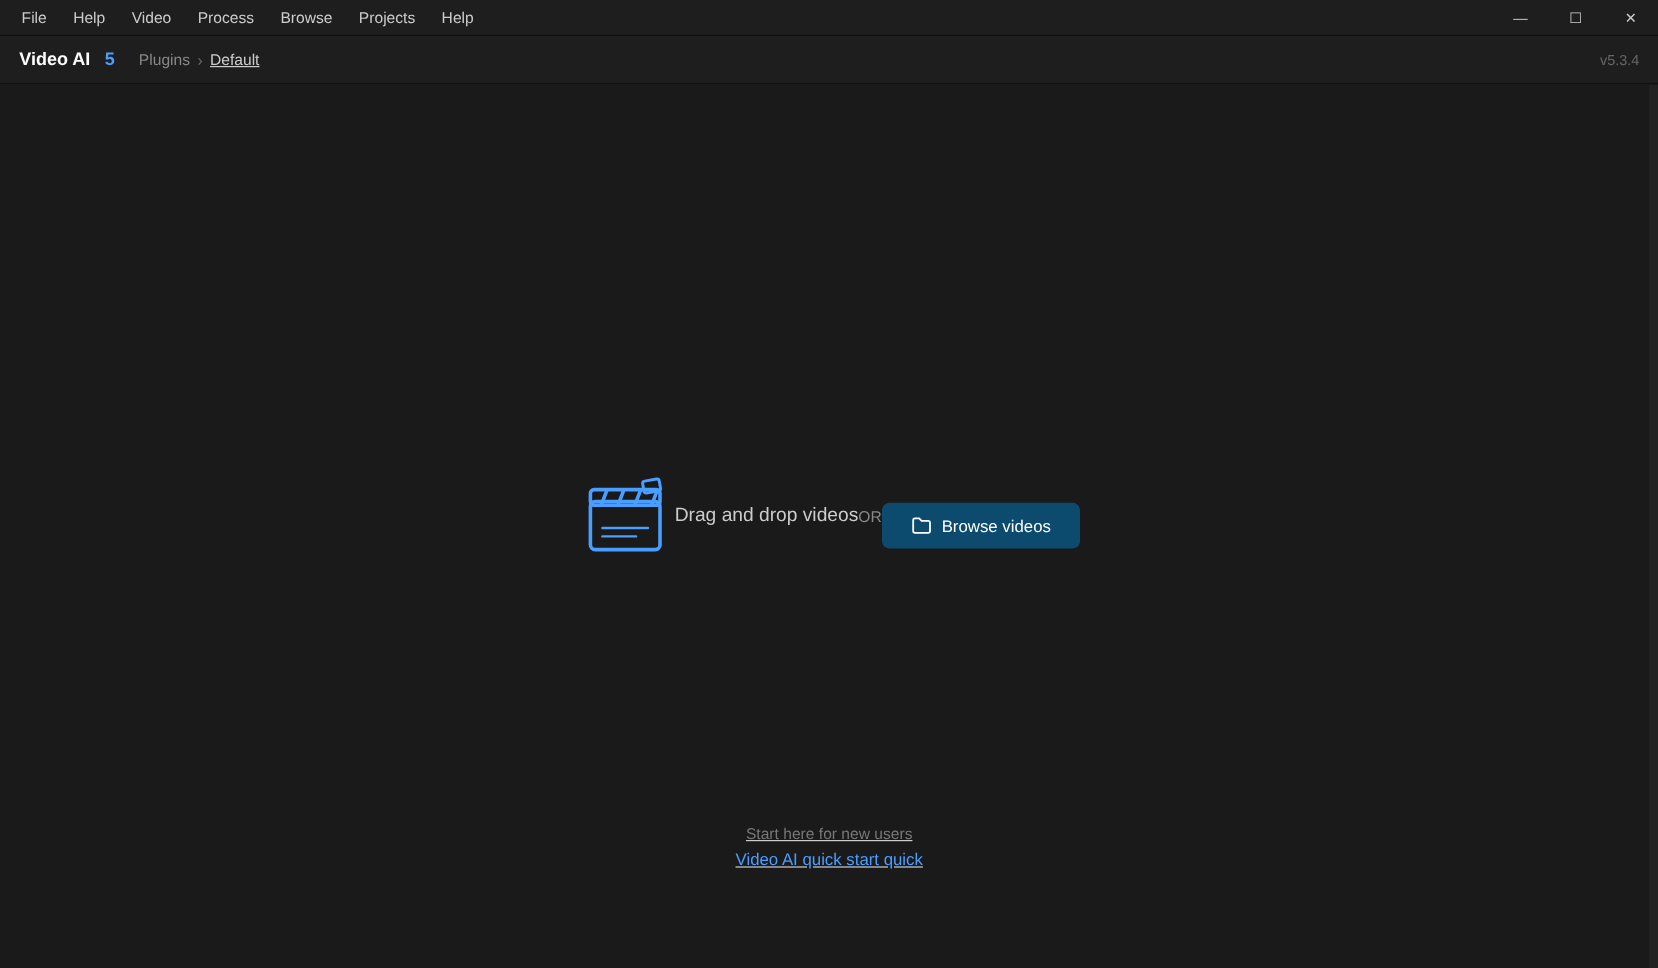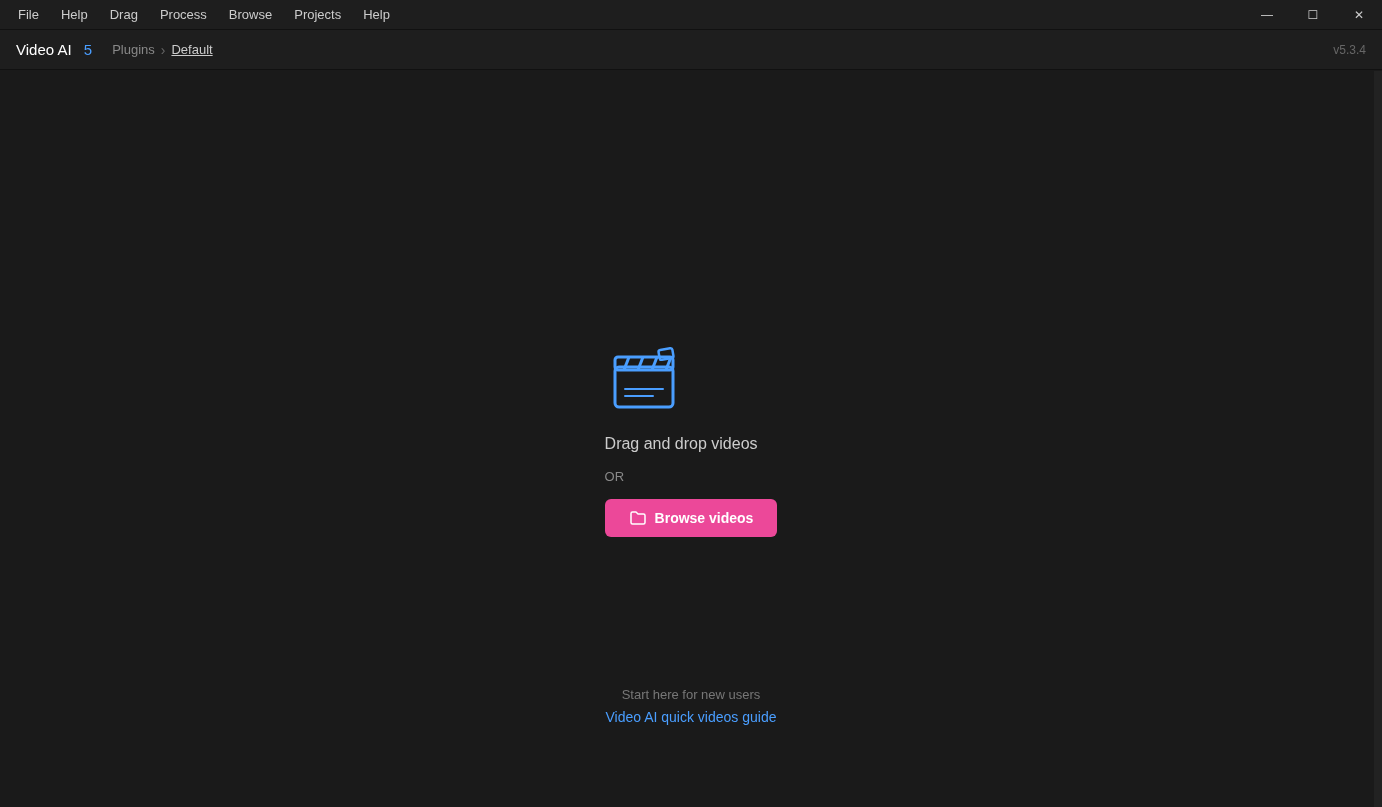--- a/index.html
+++ b/index.html
@@ -221,7 +221,7 @@
   <div class="menu-items">
     <div class="menu-item">File</div>
     <div class="menu-item">Help</div>
-    <div class="menu-item">Drag</div>
+    <div class="menu-item">Video</div>
     <div class="menu-item">Process</div>
     <div class="menu-item">Browse</div>
     <div class="menu-item">Projects</div>

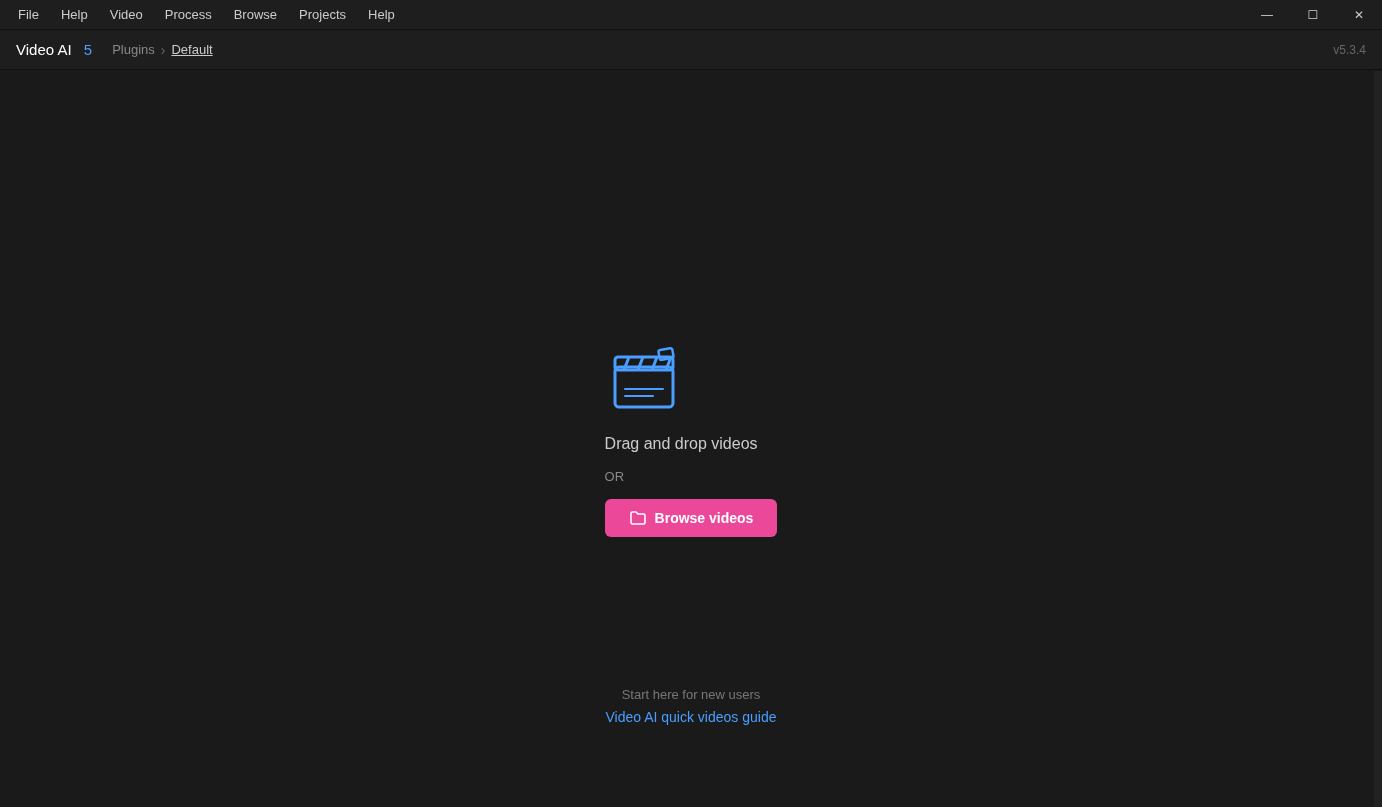--- a/index.html
+++ b/index.html
@@ -78,7 +78,7 @@
 
     .app-title {
       font-size: 15px;
-      font-weight: 400;
+      font-weight: 700;
       color: #ffffff;
       margin-right: 20px;
       display: flex;

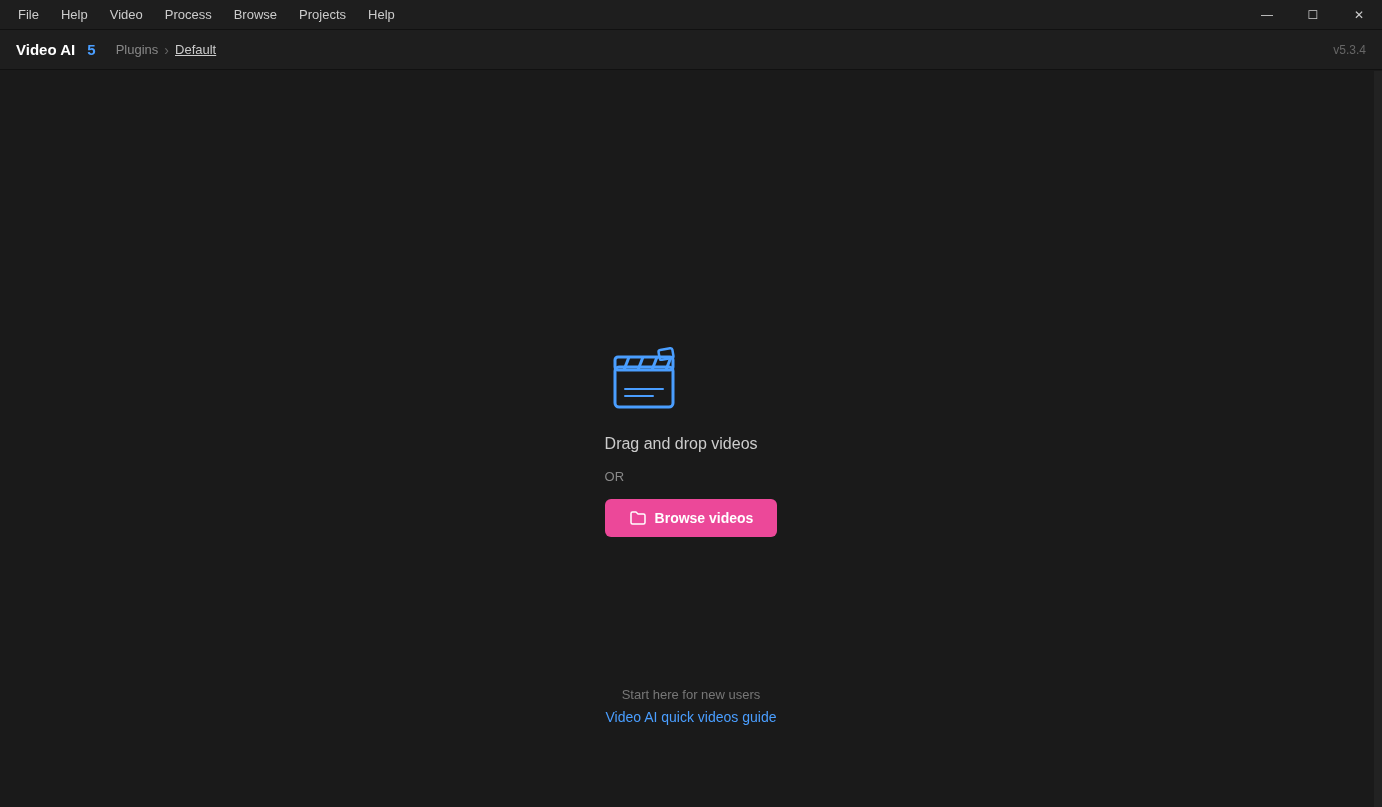--- a/index.html
+++ b/index.html
@@ -138,7 +138,8 @@
 
     .drop-zone {
       display: flex;
-      flex-direction: column;
+      flex-direction: row;
+      align-items: center;
       justify-content: center;
       gap: 0;
     }

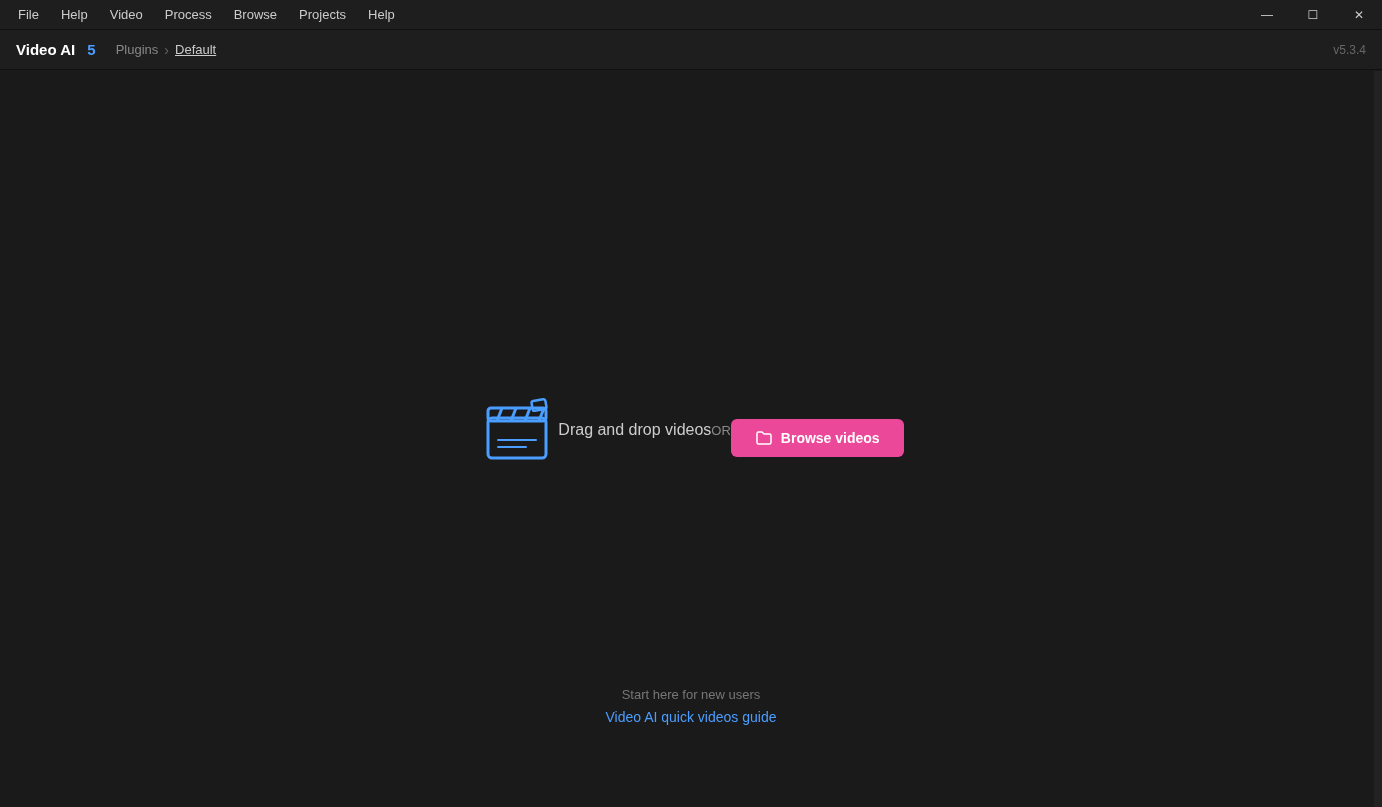--- a/index.html
+++ b/index.html
@@ -168,13 +168,13 @@
       display: flex;
       align-items: center;
       gap: 8px;
-      background-color: #ec4899;
+      background-color: #0c4a6e;
       color: #ffffff;
       border: none;
       border-radius: 6px;
       padding: 10px 24px;
       font-size: 14px;
-      font-weight: 700;
+      font-weight: 400;
       cursor: pointer;
       transition: background-color 0.15s;
     }

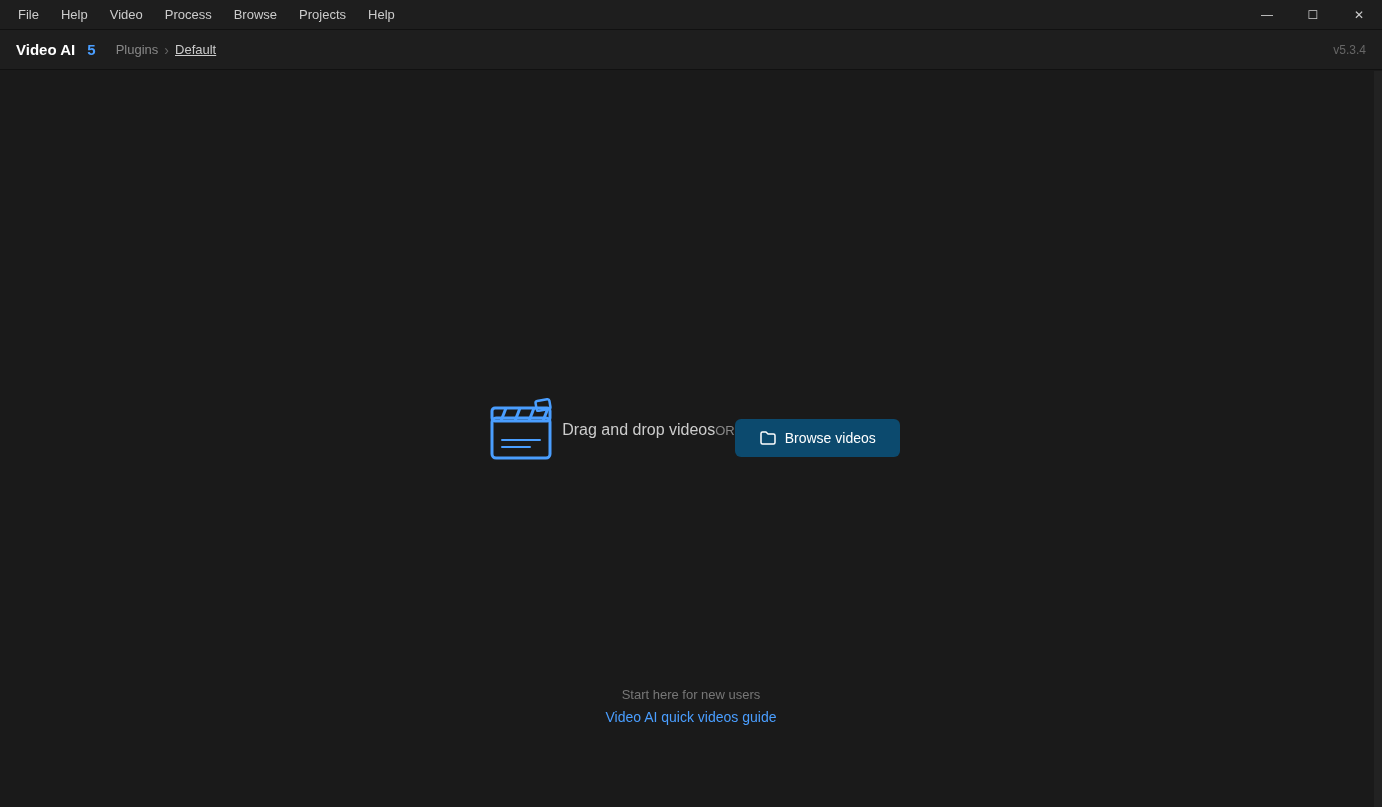--- a/index.html
+++ b/index.html
@@ -190,6 +190,7 @@
       left: 50%;
       transform: translateX(-50%);
       text-align: center;
+      text-decoration: underline;
     }
 
     .quick-start-label {

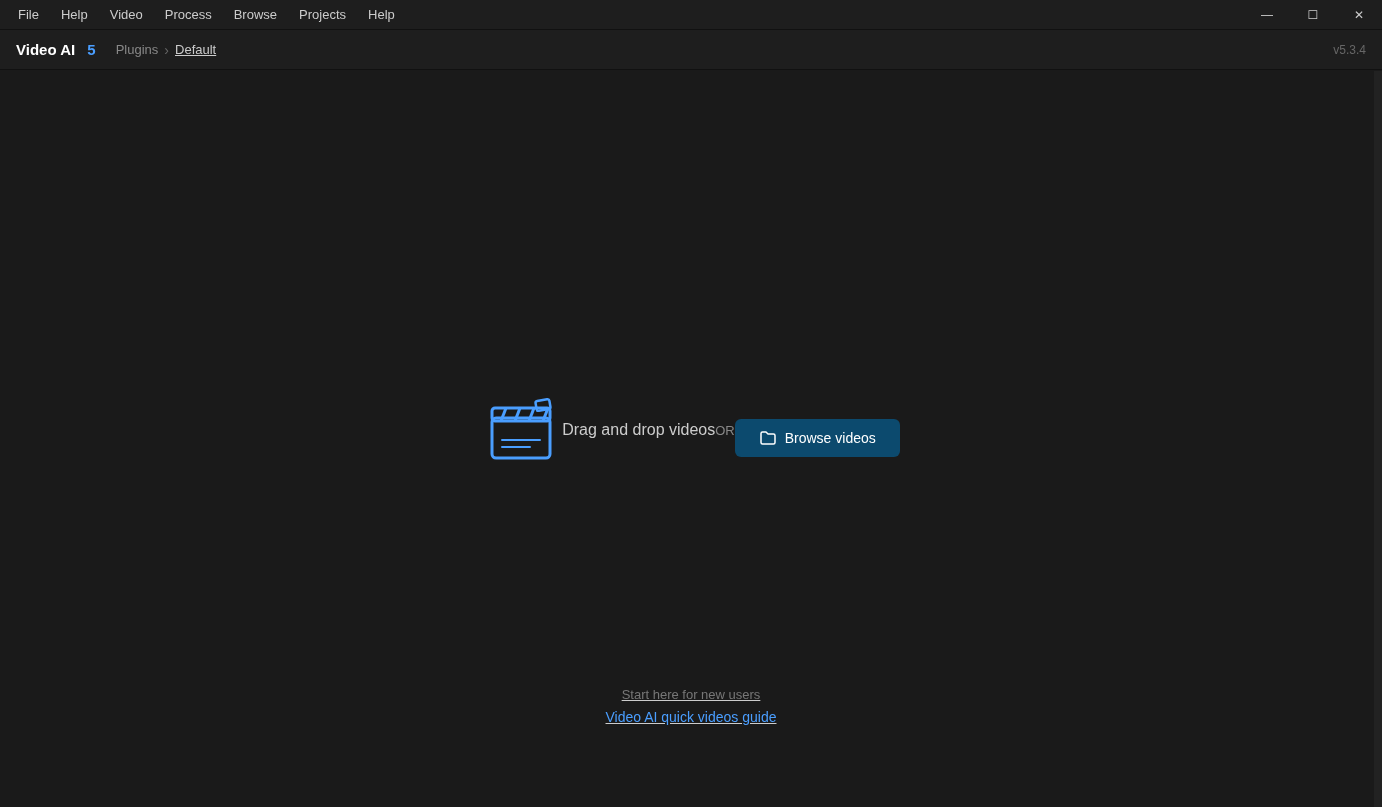--- a/index.html
+++ b/index.html
@@ -283,7 +283,7 @@
 
   <div class="quick-start-section">
     <div class="quick-start-label">Start here for new users</div>
-    <a class="quick-start-link" href="#">Video AI quick videos guide</a>
+    <a class="quick-start-link" href="#">Video AI quick start quick</a>
   </div>
 </div>
 

